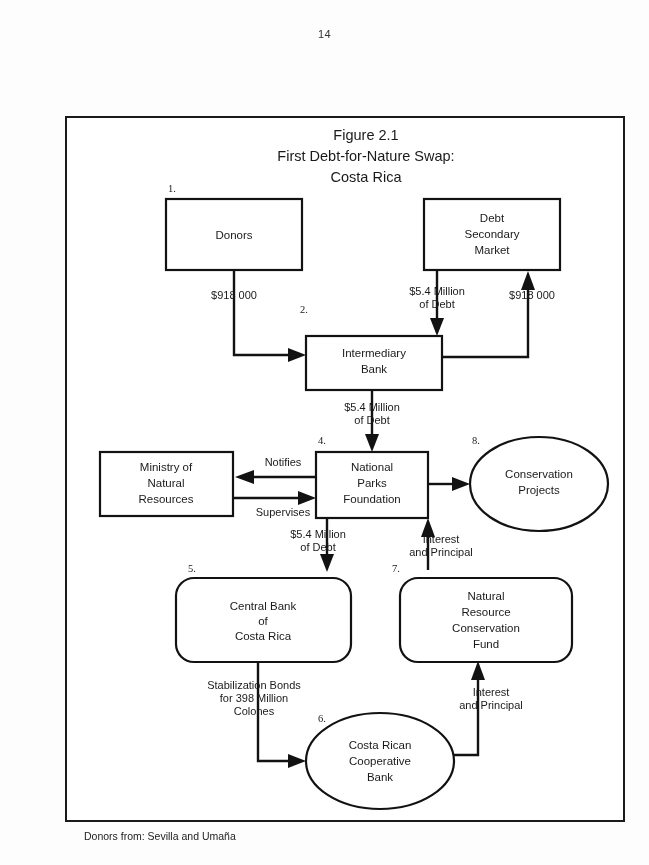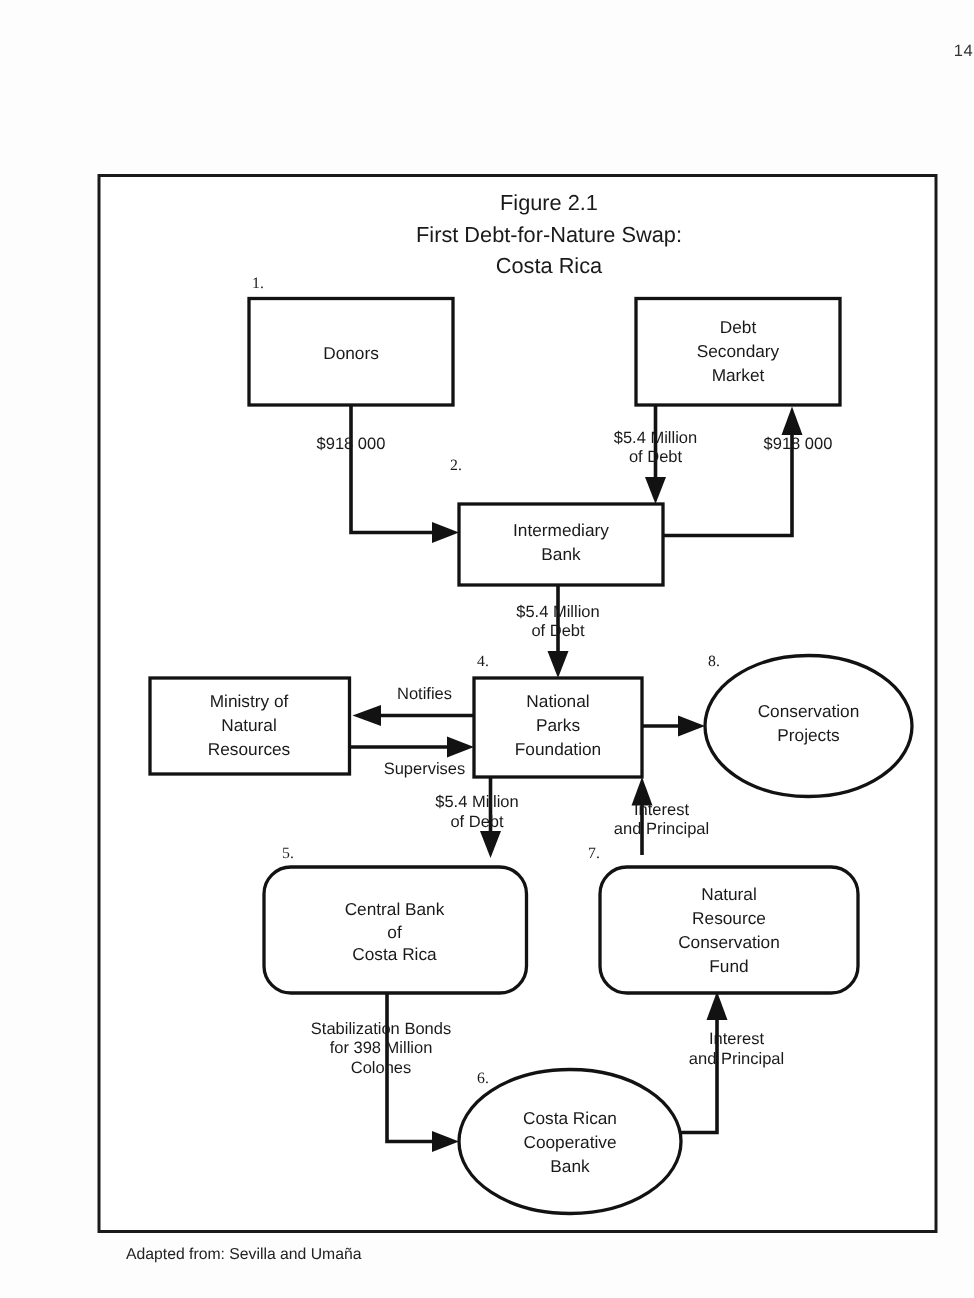--- a/index.html
+++ b/index.html
@@ -26,7 +26,7 @@
     top: 28px;
     left: 0;
     width: 649px;
-    text-align: right;
+    text-align: center;
     font-size: 11px;
     color: #333;
     letter-spacing: 0.5px;

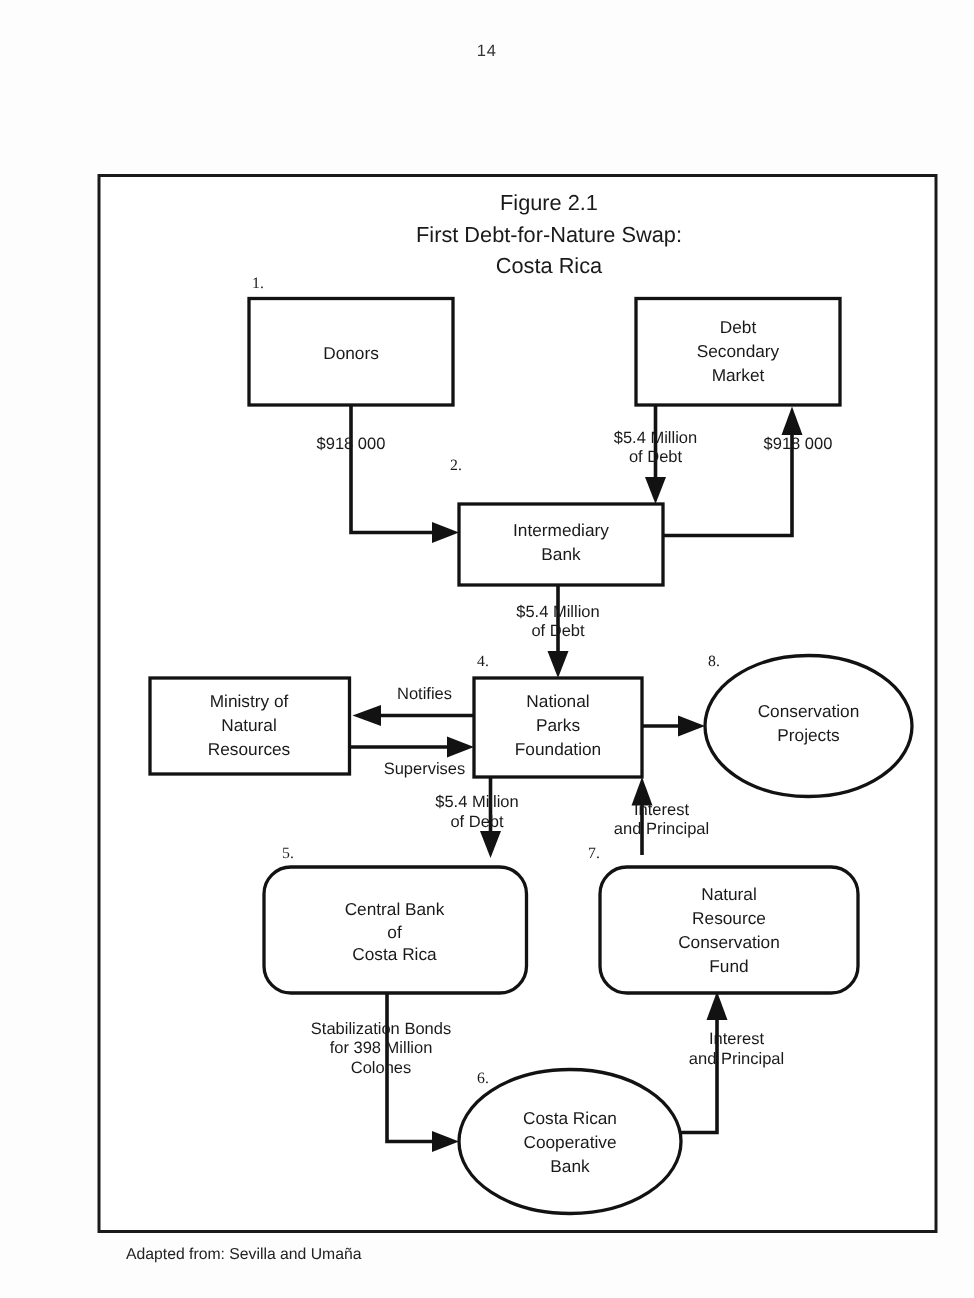--- a/index.html
+++ b/index.html
@@ -226,7 +226,7 @@
 
   </svg>
 
-  <div class="caption">Adapted from: Sevilla and Umaña</div>
+  <div class="caption">Donors from: Sevilla and Umaña</div>
 
 </div>
 

